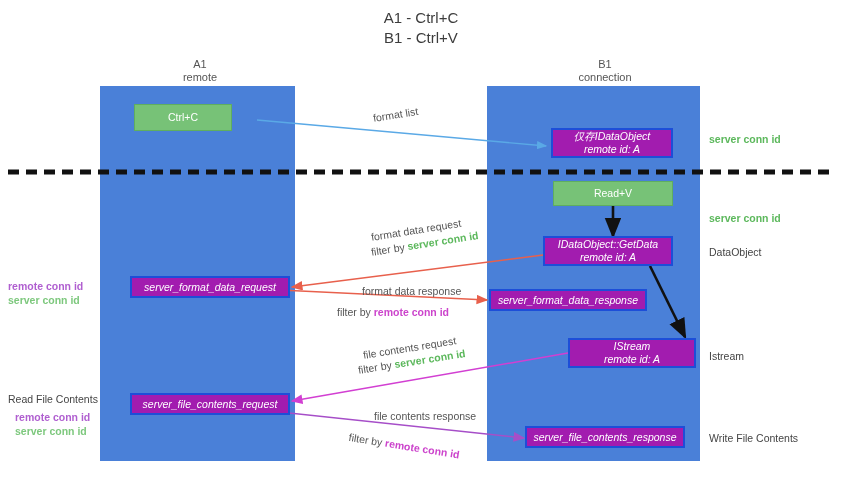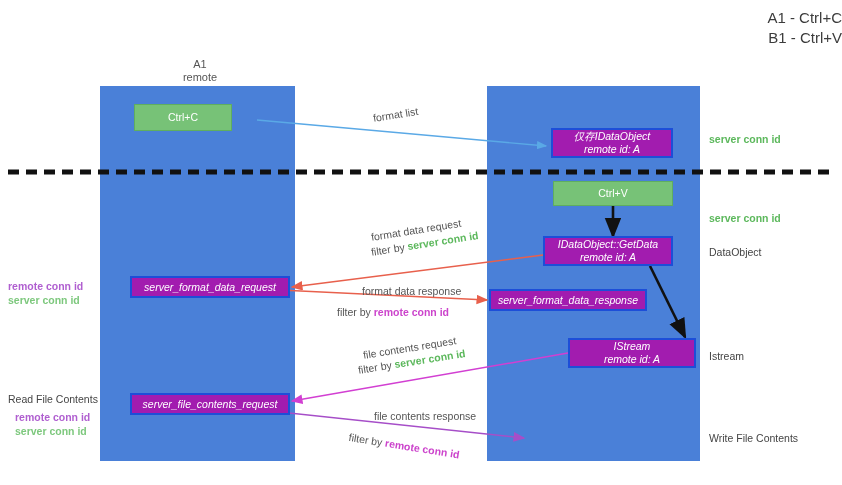--- a/index.html
+++ b/index.html
@@ -15,7 +15,7 @@
   svg.layer{position:absolute;left:0;top:0;width:842px;height:485px;pointer-events:none;}
 
   .title{
-    position:absolute;left:0;top:8px;width:842px;text-align:right;
+    position:absolute;left:0;top:8px;width:842px;text-align:center;
     font-size:15px;line-height:20px;color:#3c3c3c;
   }
 

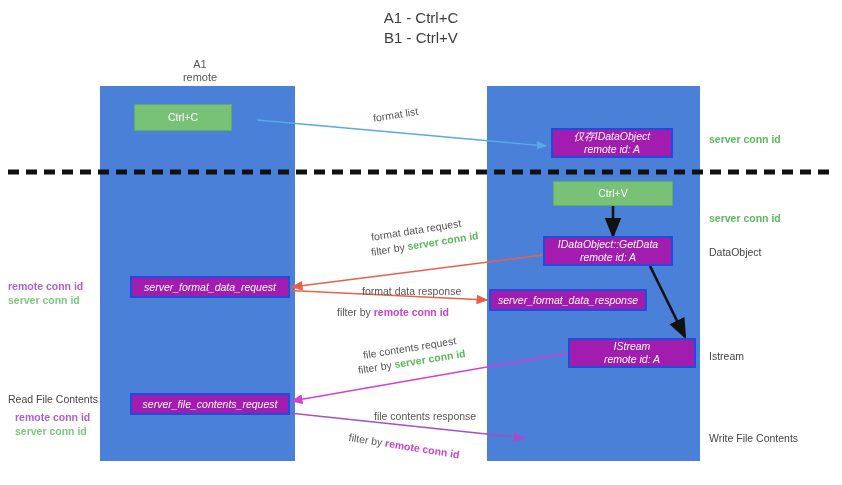--- a/index.html
+++ b/index.html
@@ -65,6 +65,10 @@
   <div class="col-head" style="left:140px;top:58px;width:120px;">
     <span class="c1">A1</span>
     <span class="c2">remote</span>
+  </div>
+  <div class="col-head" style="left:545px;top:58px;width:120px;">
+    <span class="c1">B1</span>
+    <span class="c2">connection</span>
   </div>
 
   <div class="lane" style="left:100px;top:86px;width:195px;height:375px;"></div>

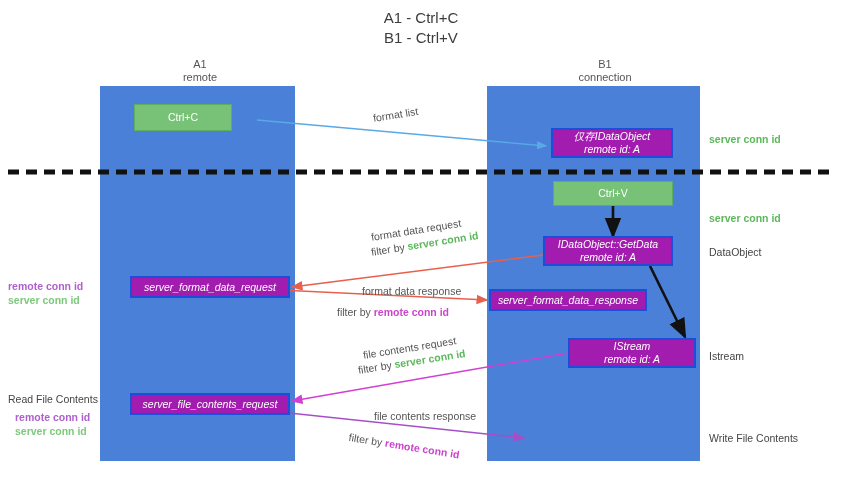--- a/index.html
+++ b/index.html
@@ -120,7 +120,7 @@
   </div>
 
   <div class="box green" style="left:553px;top:181px;width:120px;height:25px;">
-    <span>Ctrl+V</span>
+    <span>Read+V</span>
   </div>
 
   <div class="box orange" style="left:543px;top:236px;width:130px;height:30px;">

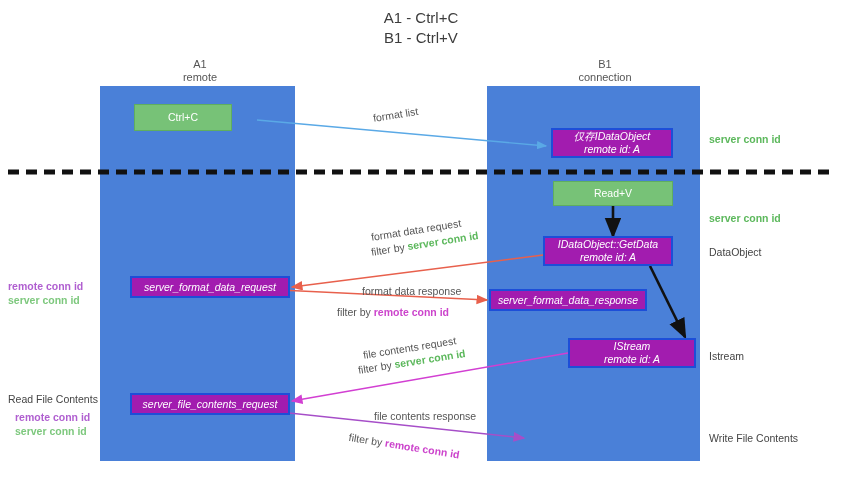--- a/index.html
+++ b/index.html
@@ -145,6 +145,9 @@
     <span>server_file_contents_request</span>
   </div>
 
+  <div class="box orange" style="left:525px;top:426px;width:160px;height:22px;">
+    <span>server_file_contents_response</span>
+  </div>
 
   <div class="edge-label rot-n" style="left:372px;top:111px;">format list</div>
 

